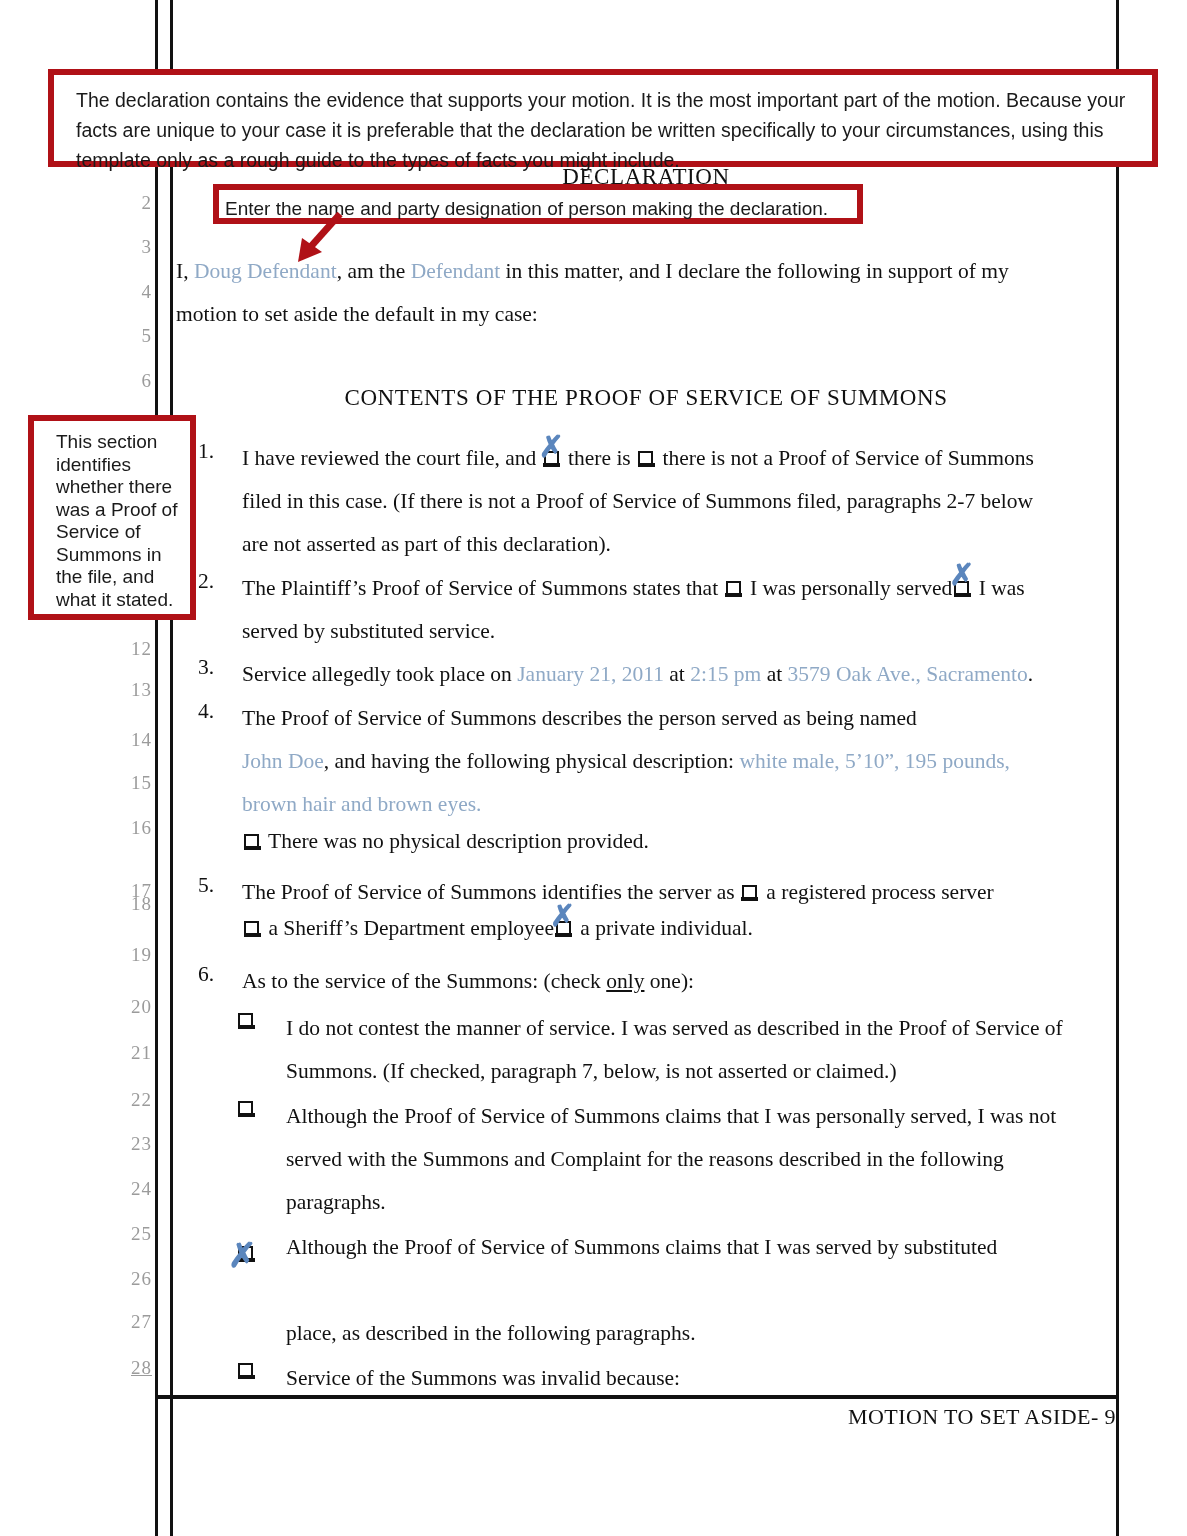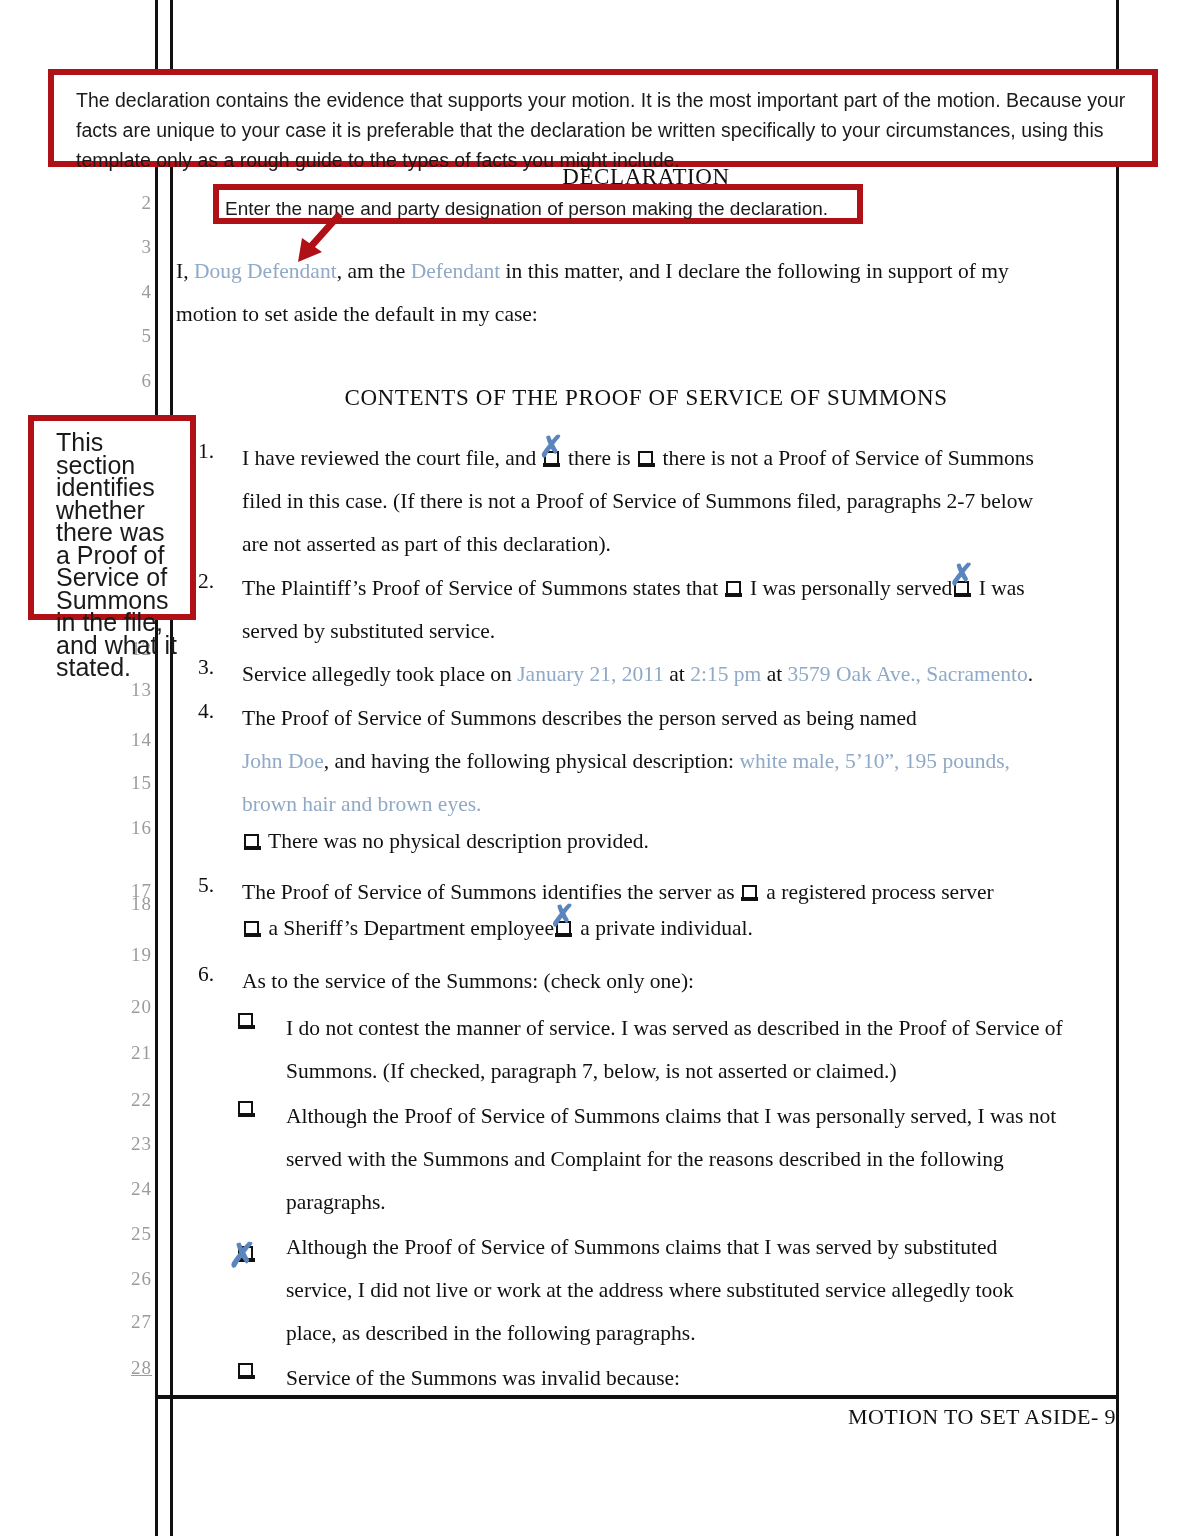--- a/index.html
+++ b/index.html
@@ -85,7 +85,7 @@
   .annot-side{
     left:28px;top:415px;width:168px;height:205px;
     padding:10px 6px 0 22px;
-    font-size:25px;line-height:22.5px;
+    font-size:19px;line-height:22.5px;
   }
 
   

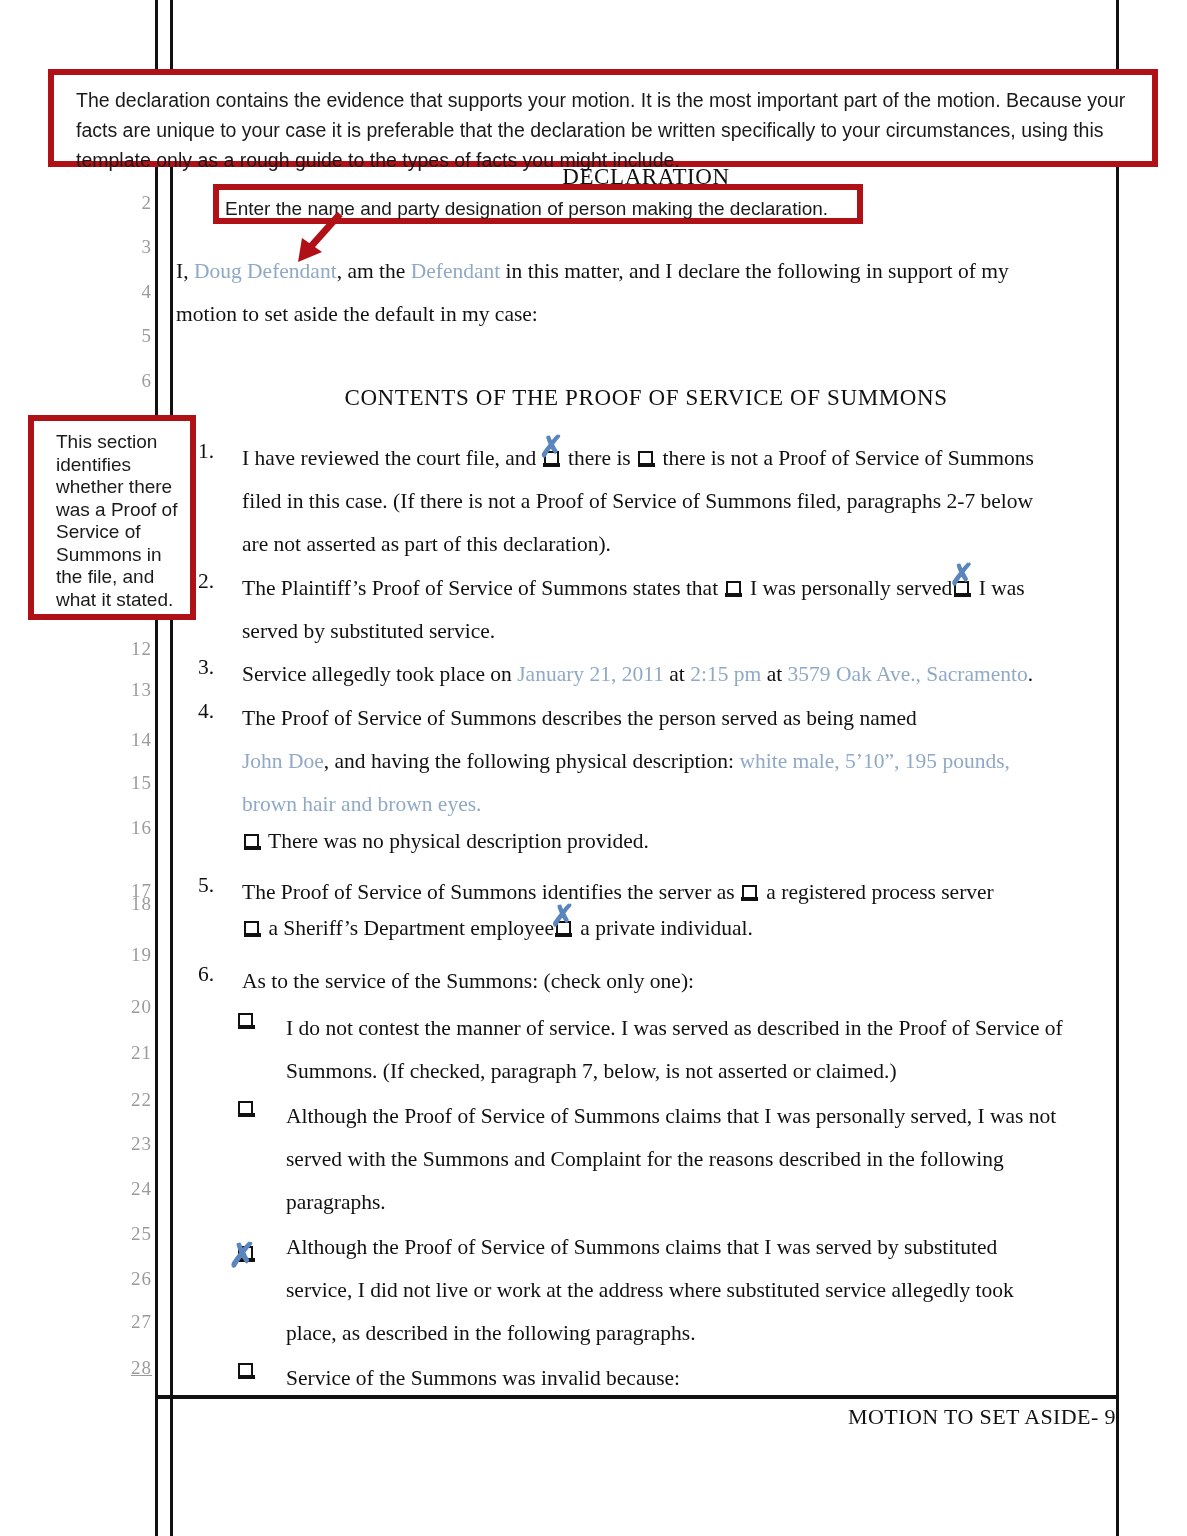--- a/index.html
+++ b/index.html
@@ -43,7 +43,7 @@
   }
   .para .txt{display:block;margin-top:7px;}
   .blue{color:#8fa9c6;}
-  .u{text-align:right;}
+  .u{text-decoration:underline;text-align:right;}
 
   
   .cb{

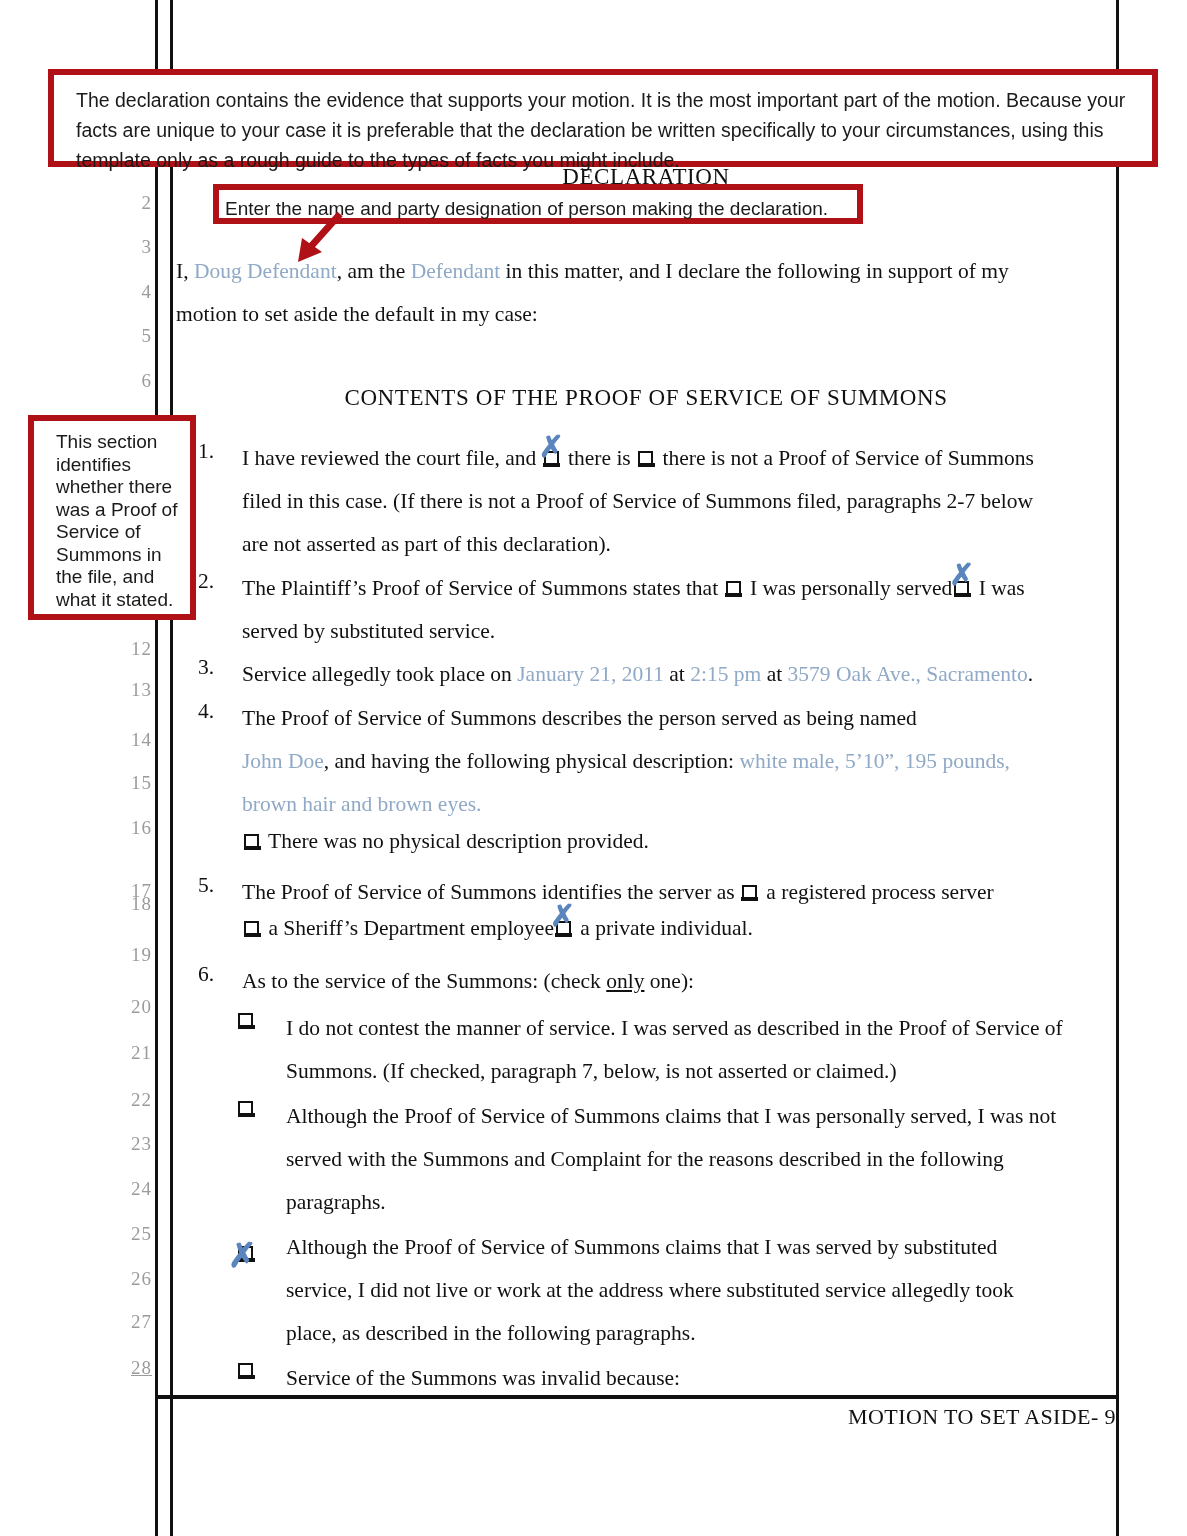--- a/index.html
+++ b/index.html
@@ -226,7 +226,7 @@
       <span class="cbx" style="position:absolute;left:0;top:13px;"><span class="cb"></span><span class="xmark" style="left:-8px;top:2px;font-size:34px;">✗</span></span>
       <span class="txt" style="padding-left:50px;">
         <span>Although the Proof of Service of Summons claims that I was served by substituted</span><br>
-        <span>service, I did not live or work at the address where substituted service allegedly took</span><br>
+        <br>
         <span>place, as described in the following paragraphs.</span>
       </span>
     </div>

